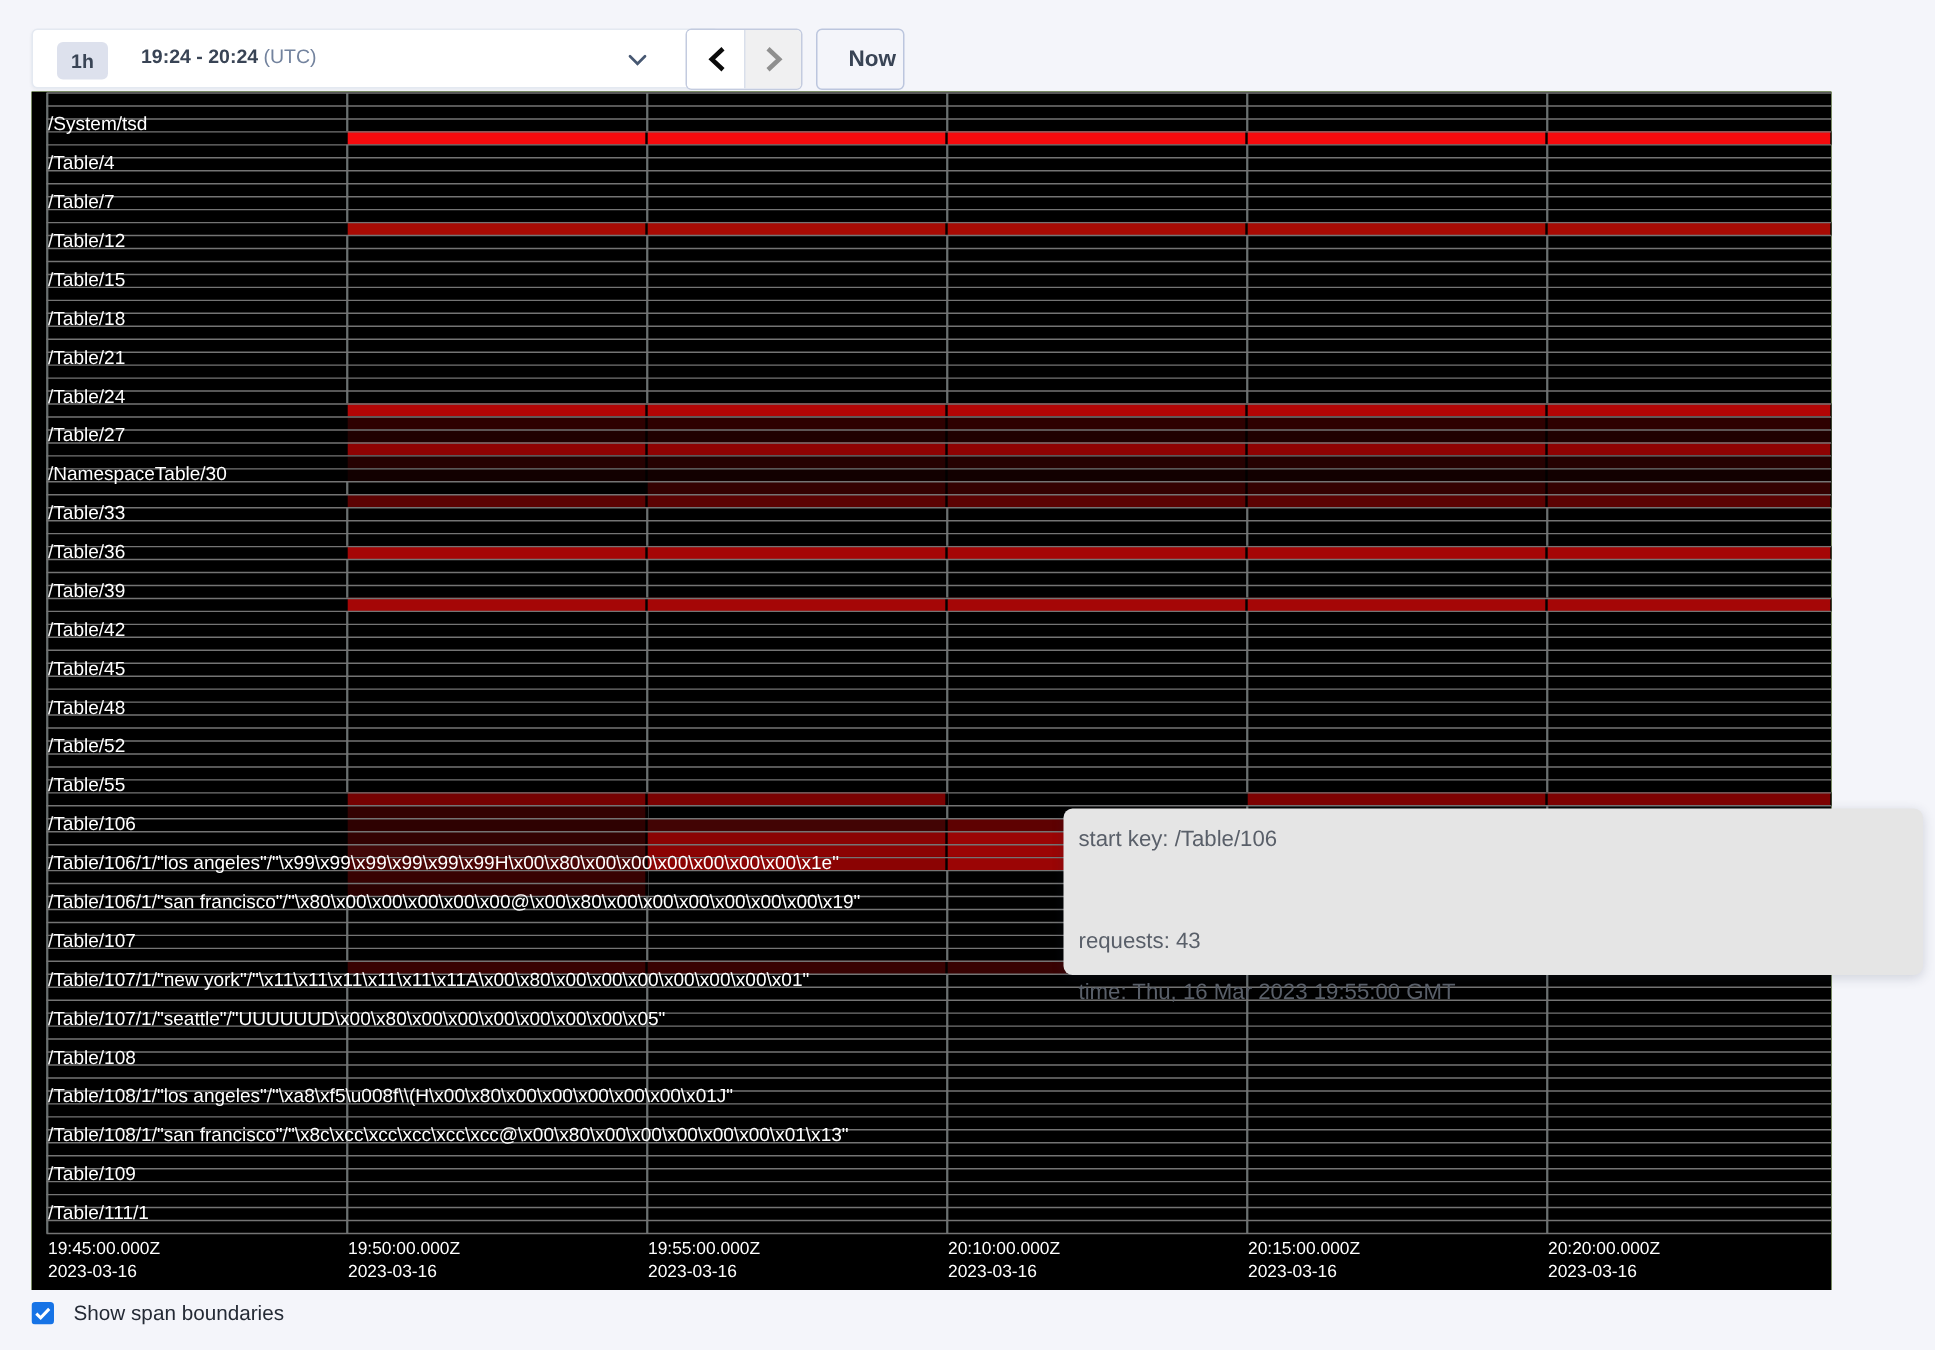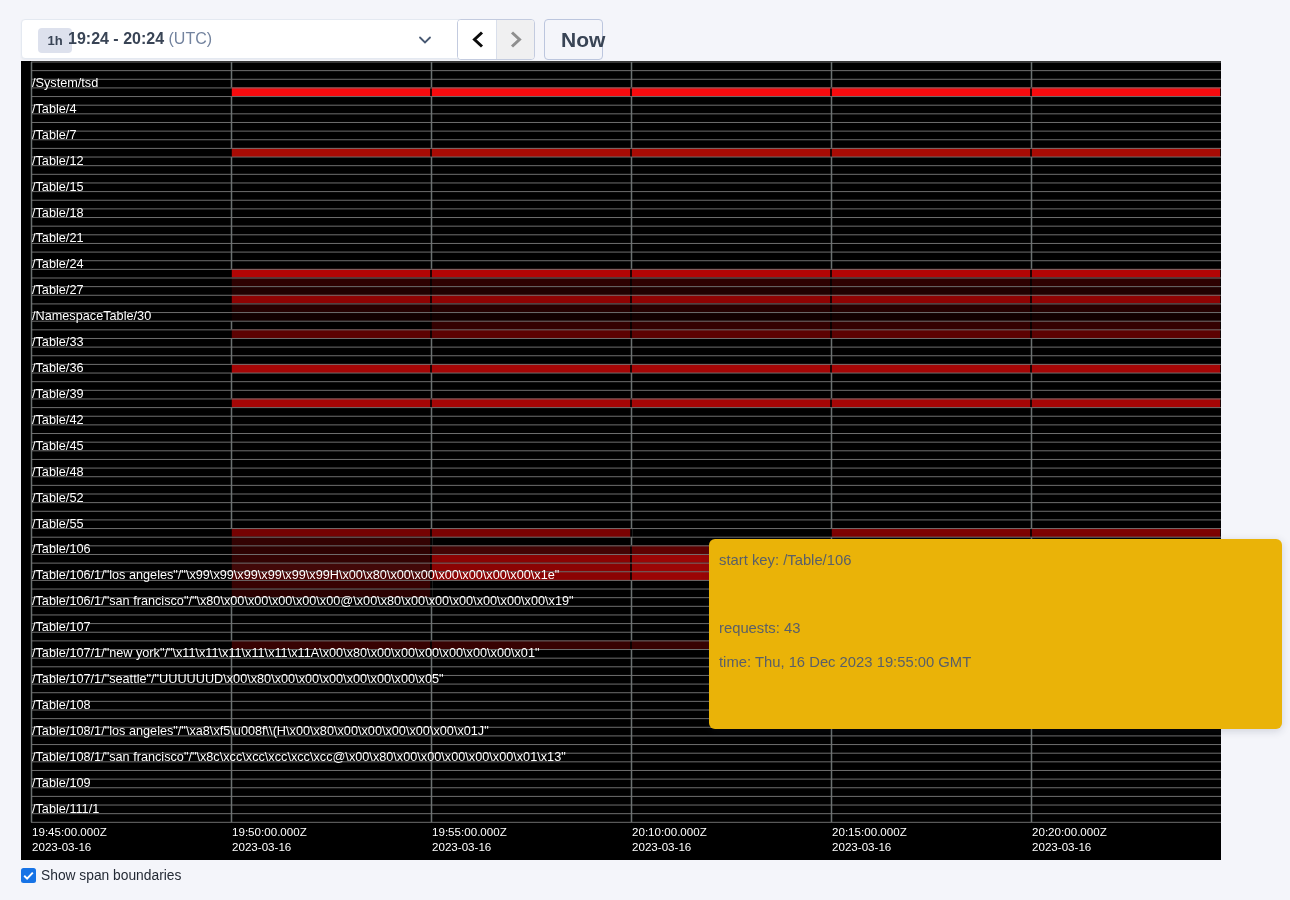--- a/index.html
+++ b/index.html
@@ -11,7 +11,7 @@
 
 <div class="abs" style="left:21px;top:19px;width:459px;height:40px;background:#fff;border:1px solid #e4e9f1;border-radius:4px;box-shadow:0 1px 2px rgba(50,60,90,.06);">
   <div class="abs" style="left:16px;top:8px;width:34px;height:25px;background:#dde1ed;border-radius:4px;color:#394455;font-size:13px;font-weight:bold;text-align:center;line-height:25px;">1h</div>
-  <div class="abs" style="left:46px;top:10px;font-size:16px;color:#394455;"><b>19:24 - 20:24</b> <span style="color:#73839e;font-weight:normal;">(UTC)</span></div>
+  <div class="abs" style="left:72px;top:10px;font-size:13px;color:#394455;"><b>19:24 - 20:24</b> <span style="color:#73839e;font-weight:normal;">(UTC)</span></div>
   <svg class="abs" style="left:396px;top:15px;" width="14" height="10" viewBox="0 0 14 10">
       <path d="M2 2.5 L7 7.5 L12 2.5" stroke="#475872" stroke-width="1.8" fill="none" stroke-linecap="round"></path>
     </svg>

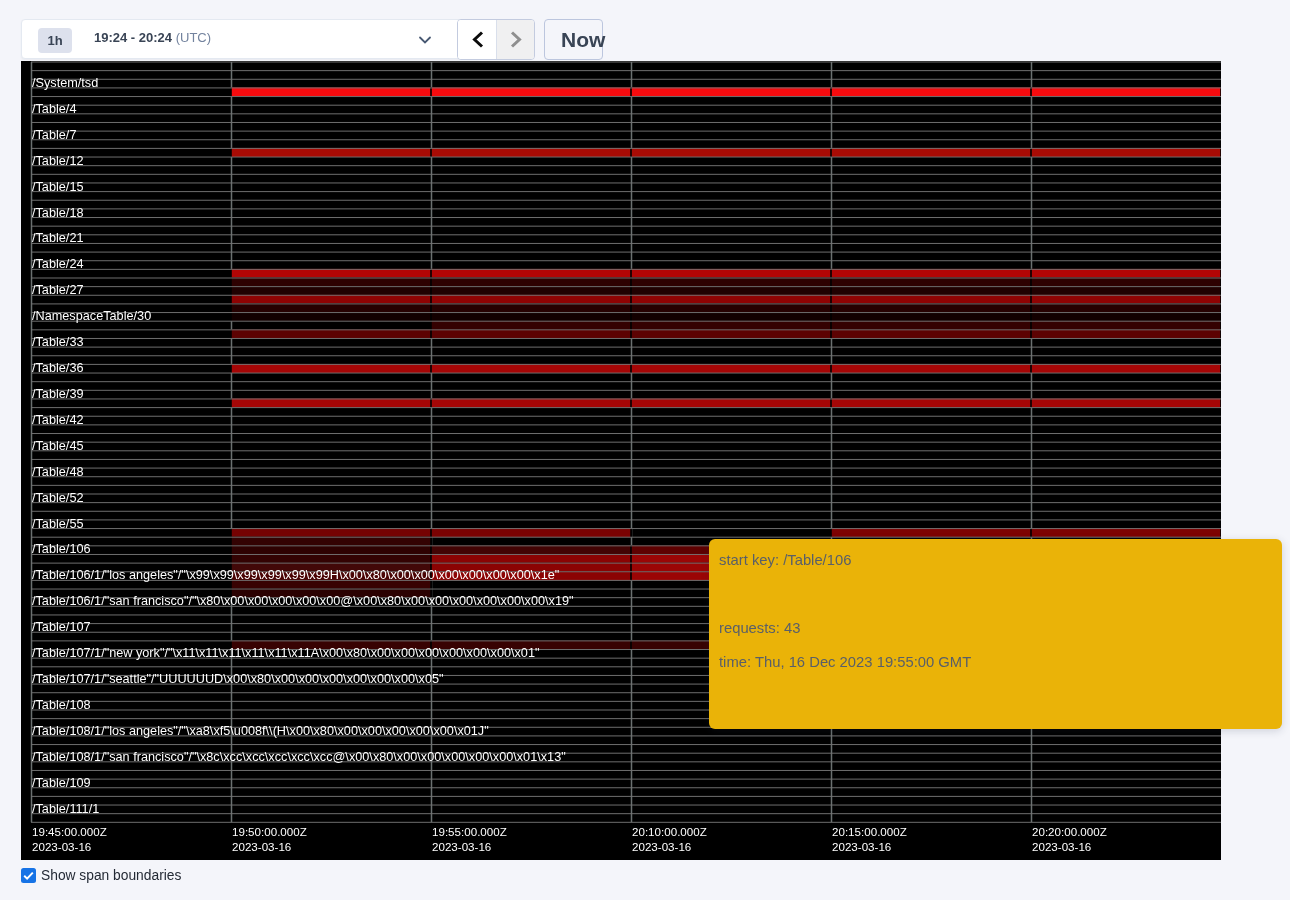--- a/index.html
+++ b/index.html
@@ -28,7 +28,7 @@
     </svg>
 </div>
 
-<div class="abs" style="left:544px;top:19px;width:59px;height:41px;border:1px solid #bcc6de;border-radius:4px;color:#394455;font-size:21px;font-weight:bold;text-align:center;line-height:39px;padding-left:16px;">Now</div>
+<div class="abs" style="left:544px;top:19px;width:59px;height:41px;border:1px solid #bcc6de;border-radius:4px;color:#394455;font-size:15px;font-weight:bold;text-align:center;line-height:39px;padding-left:16px;">Now</div>
 
 <div class="abs" style="left:21px;top:61px;width:1200px;height:799px;background:#4d7c0f;">
 <svg width="1200" height="799" viewBox="0 0 1200 799" style="position:absolute;left:0;top:0">

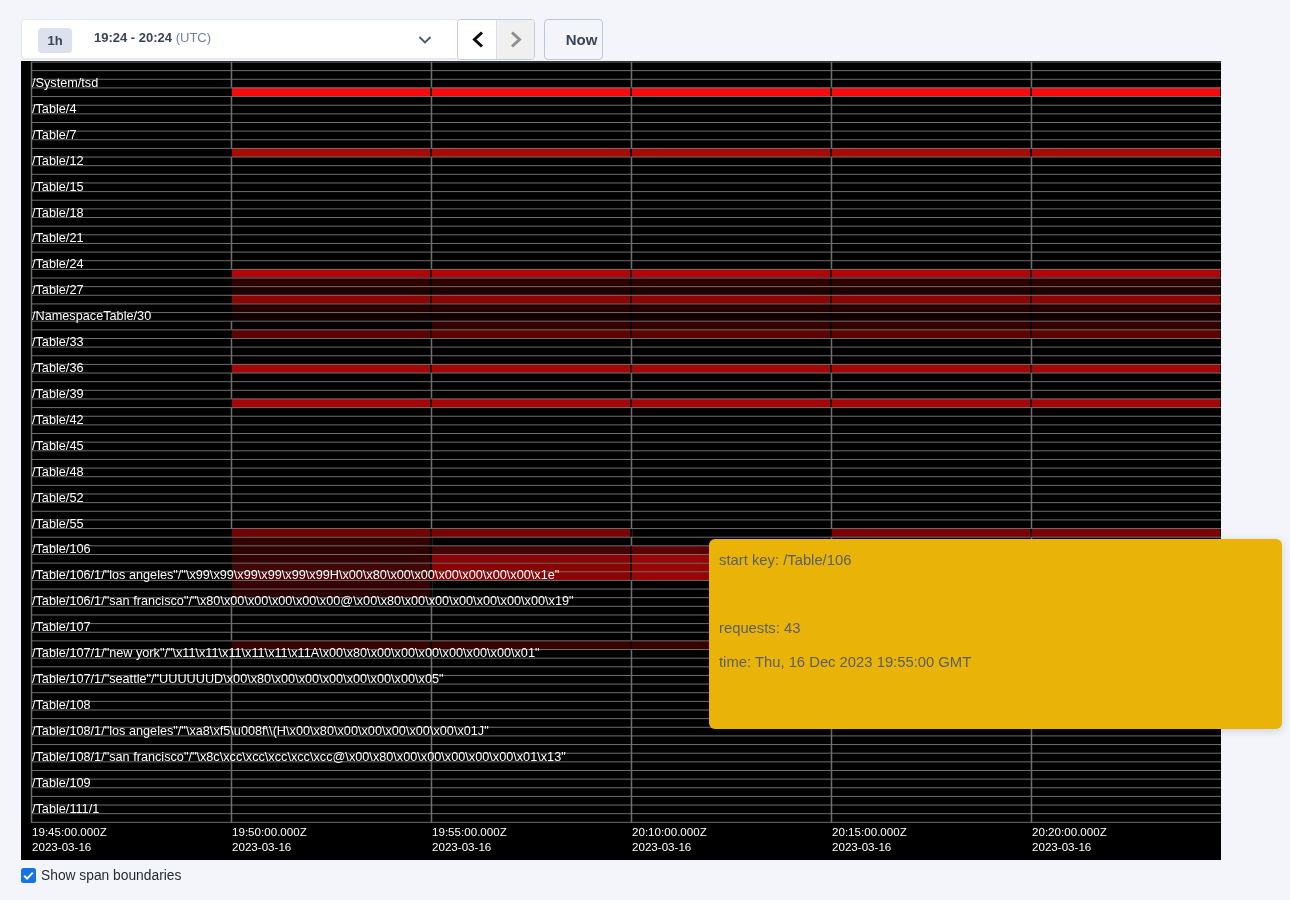--- a/index.html
+++ b/index.html
@@ -261,7 +261,7 @@
 </svg>
 </div>
 
-<div class="abs" style="left:709px;top:539px;width:573px;height:190px;background:#eab308;border-radius:6px;box-shadow:0 2px 8px rgba(40,50,80,.18);color:#595f69;font-size:14.8px;">
+<div class="abs" style="left:709px;top:539px;width:573px;height:111px;background:#e5e5e5;border-radius:6px;box-shadow:0 2px 8px rgba(40,50,80,.18);color:#595f69;font-size:14.8px;">
   <div class="abs" style="left:10px;top:13px;">start key: /Table/106</div>
   <div class="abs" style="left:10px;top:81px;">requests: 43</div>
   <div class="abs" style="left:10px;top:115px;">time: Thu, 16 Dec 2023 19:55:00 GMT</div>

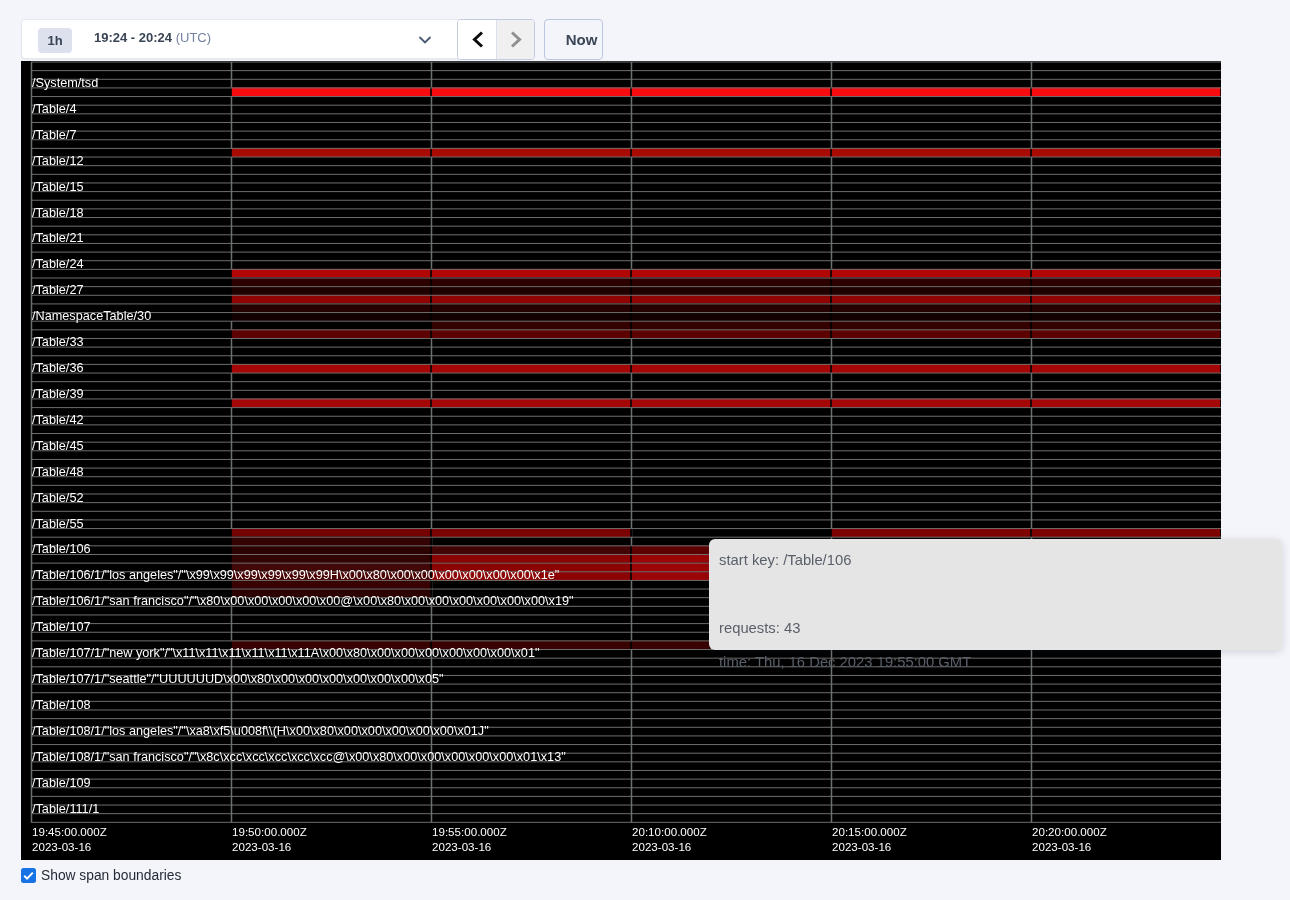--- a/index.html
+++ b/index.html
@@ -264,7 +264,7 @@
 <div class="abs" style="left:709px;top:539px;width:573px;height:111px;background:#e5e5e5;border-radius:6px;box-shadow:0 2px 8px rgba(40,50,80,.18);color:#595f69;font-size:14.8px;">
   <div class="abs" style="left:10px;top:13px;">start key: /Table/106</div>
   <div class="abs" style="left:10px;top:81px;">requests: 43</div>
-  <div class="abs" style="left:10px;top:115px;">time: Thu, 16 Dec 2023 19:55:00 GMT</div>
+  <div class="abs" style="left:10px;top:115px;">time: Thu, 16 Mar 2023 19:55:00 GMT</div>
 </div>
 
 <div class="abs" style="left:21px;top:867px;height:16px;">

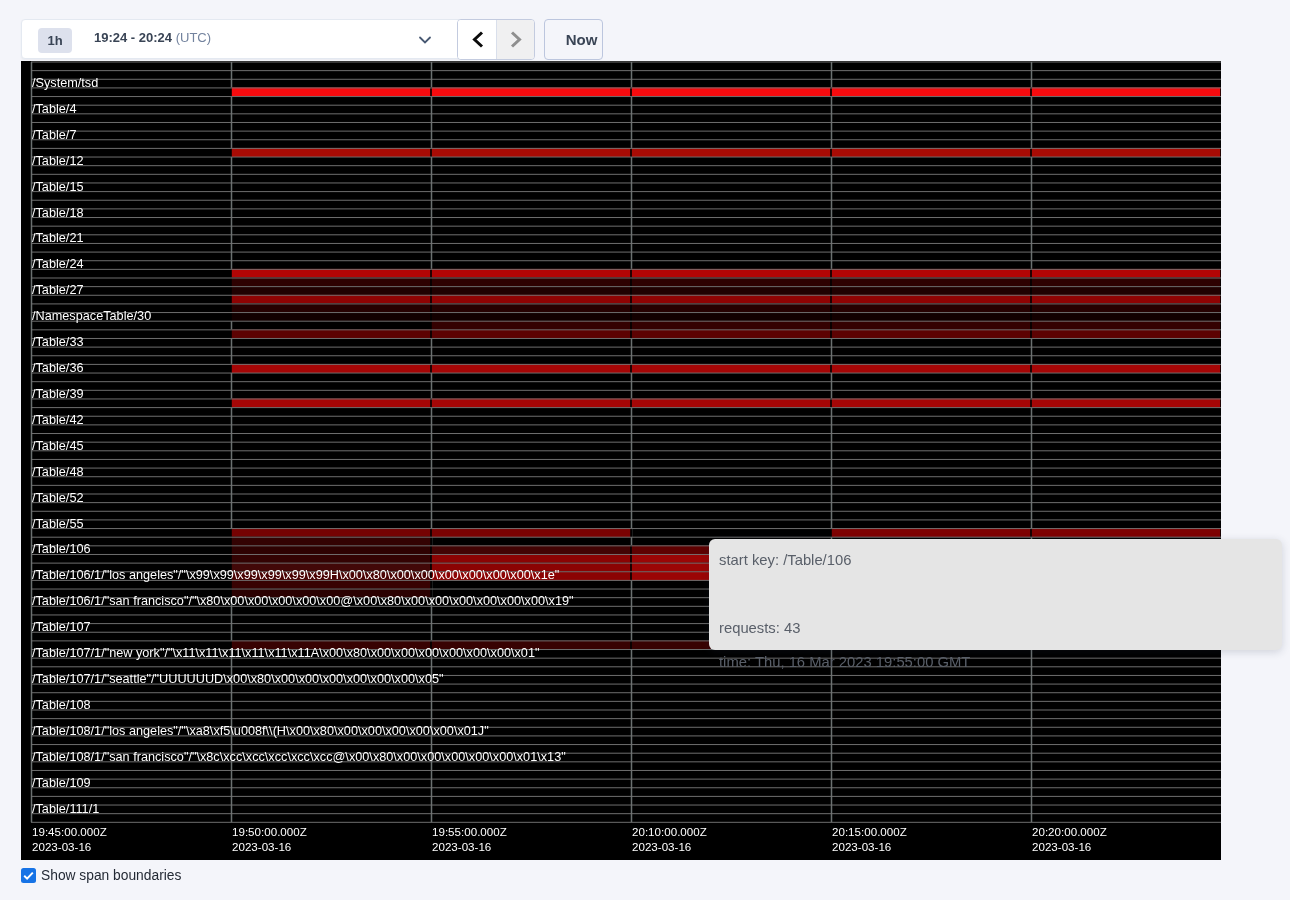--- a/index.html
+++ b/index.html
@@ -272,7 +272,7 @@
       <rect x="0" y="0" width="15" height="15" rx="2.5" fill="#1673e6"></rect>
       <path d="M3.2 7.8 L6.1 10.6 L11.8 4.6" stroke="#fff" stroke-width="2" fill="none"></path>
     </svg>
-  <div class="abs" style="left:20px;top:1px;font-size:13.8px;color:#242a35;white-space:nowrap;">Show span boundaries</div>
+  <div class="abs" style="left:0;top:1px;font-size:13.8px;color:#242a35;white-space:nowrap;padding-left:28px;">Show span boundaries</div>
 </div>
 
 </body></html>

